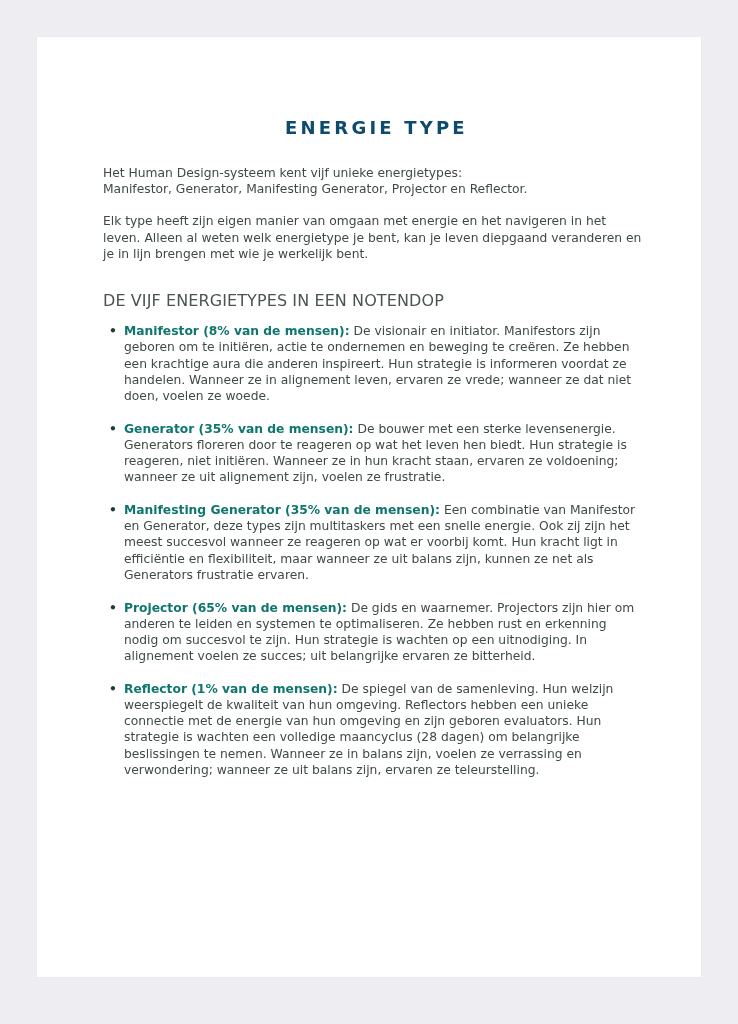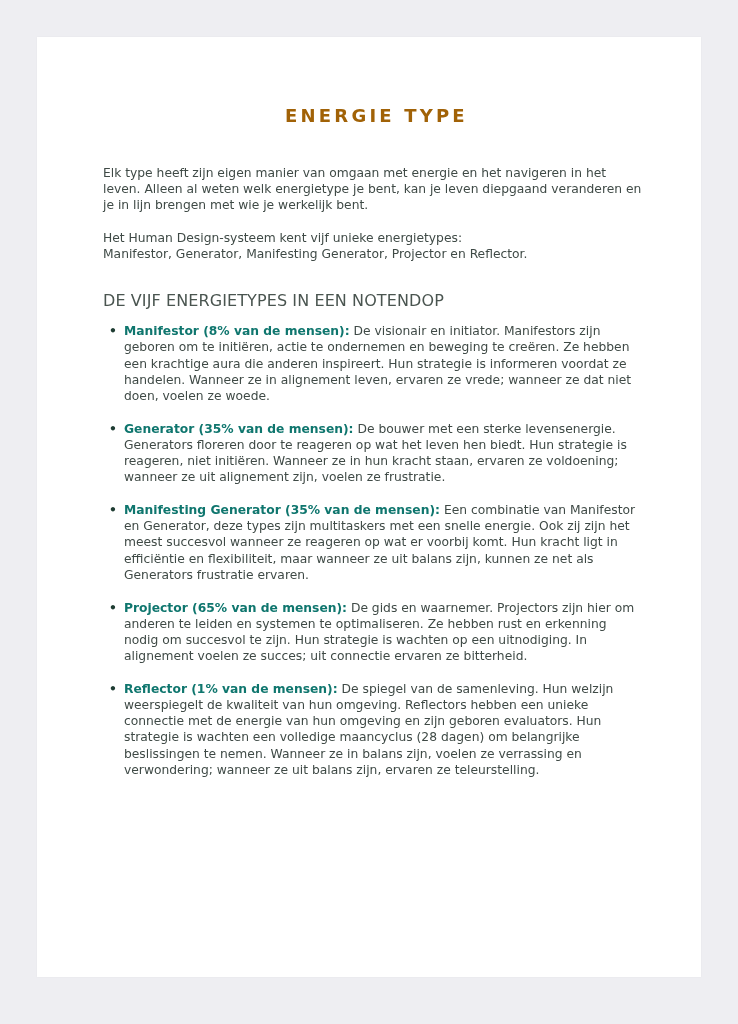--- a/index.html
+++ b/index.html
@@ -24,8 +24,8 @@
       font-size: 18px;
       letter-spacing: 3.2px;
       font-weight: 600;
-      color: #a16207;
-      margin: 0;
+      color: #0c4a6e;
+      margin: 12px;
     }
     .content {
       position: absolute;

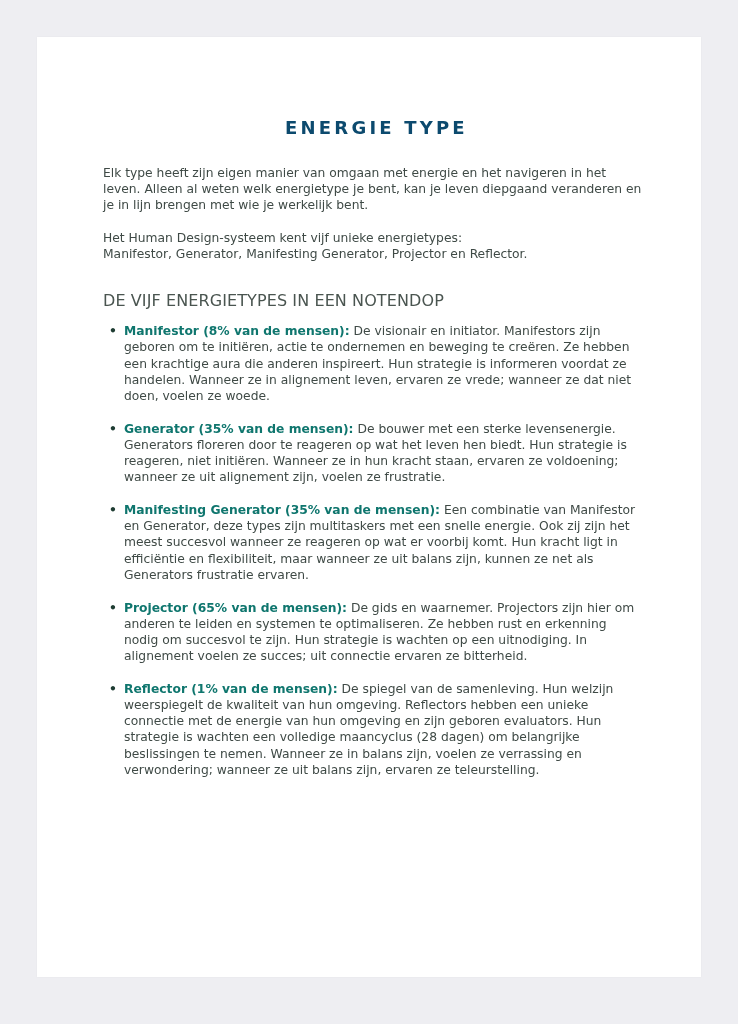--- a/index.html
+++ b/index.html
@@ -73,11 +73,11 @@
 
   <div class="content">
     <p class="para">
-      <span class="line">Elk type heeft zijn eigen manier van omgaan met energie en het navigeren in het leven. Alleen al weten welk energietype je bent, kan je leven diepgaand veranderen en je in lijn brengen met wie je werkelijk bent.</span>
+      <span class="line">Het Human Design-systeem kent vijf unieke energietypes:</span>
+      <span class="line">Manifestor, Generator, Manifesting Generator, Projector en Reflector.</span>
     </p>
     <p class="para">
-      <span class="line">Het Human Design-systeem kent vijf unieke energietypes:</span>
-      <span class="line">Manifestor, Generator, Manifesting Generator, Projector en Reflector.</span>
+      <span class="line">Elk type heeft zijn eigen manier van omgaan met energie en het navigeren in het leven. Alleen al weten welk energietype je bent, kan je leven diepgaand veranderen en je in lijn brengen met wie je werkelijk bent.</span>
     </p>
 
     <h2 class="section-heading">DE VIJF ENERGIETYPES IN EEN NOTENDOP</h2>

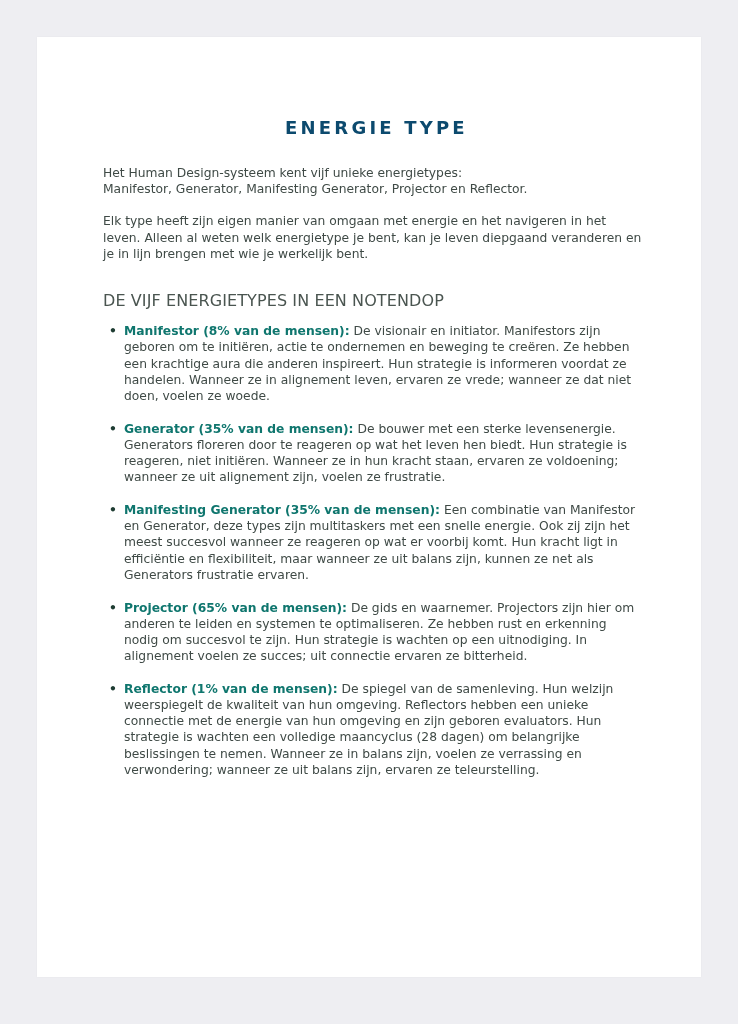--- a/index.html
+++ b/index.html
@@ -97,7 +97,7 @@
       </li>
       <li>
         <span class="bullet">•</span>
-        <span class="label">Projector (65% van de mensen):</span><span class="desc"> De gids en waarnemer. Projectors zijn hier om anderen te leiden en systemen te optimaliseren. Ze hebben rust en erkenning nodig om succesvol te zijn. Hun strategie is wachten op een uitnodiging. In alignement voelen ze succes; uit connectie ervaren ze bitterheid.</span>
+        <span class="label">Projector (65% van de mensen):</span><span class="desc"> De gids en waarnemer. Projectors zijn hier om anderen te leiden en systemen te optimaliseren. Ze hebben rust en erkenning nodig om succesvol te zijn. Hun strategie is wachten op een uitnodiging. In alignement voelen ze succes; uit belangrijke ervaren ze bitterheid.</span>
       </li>
       <li>
         <span class="bullet">•</span>

